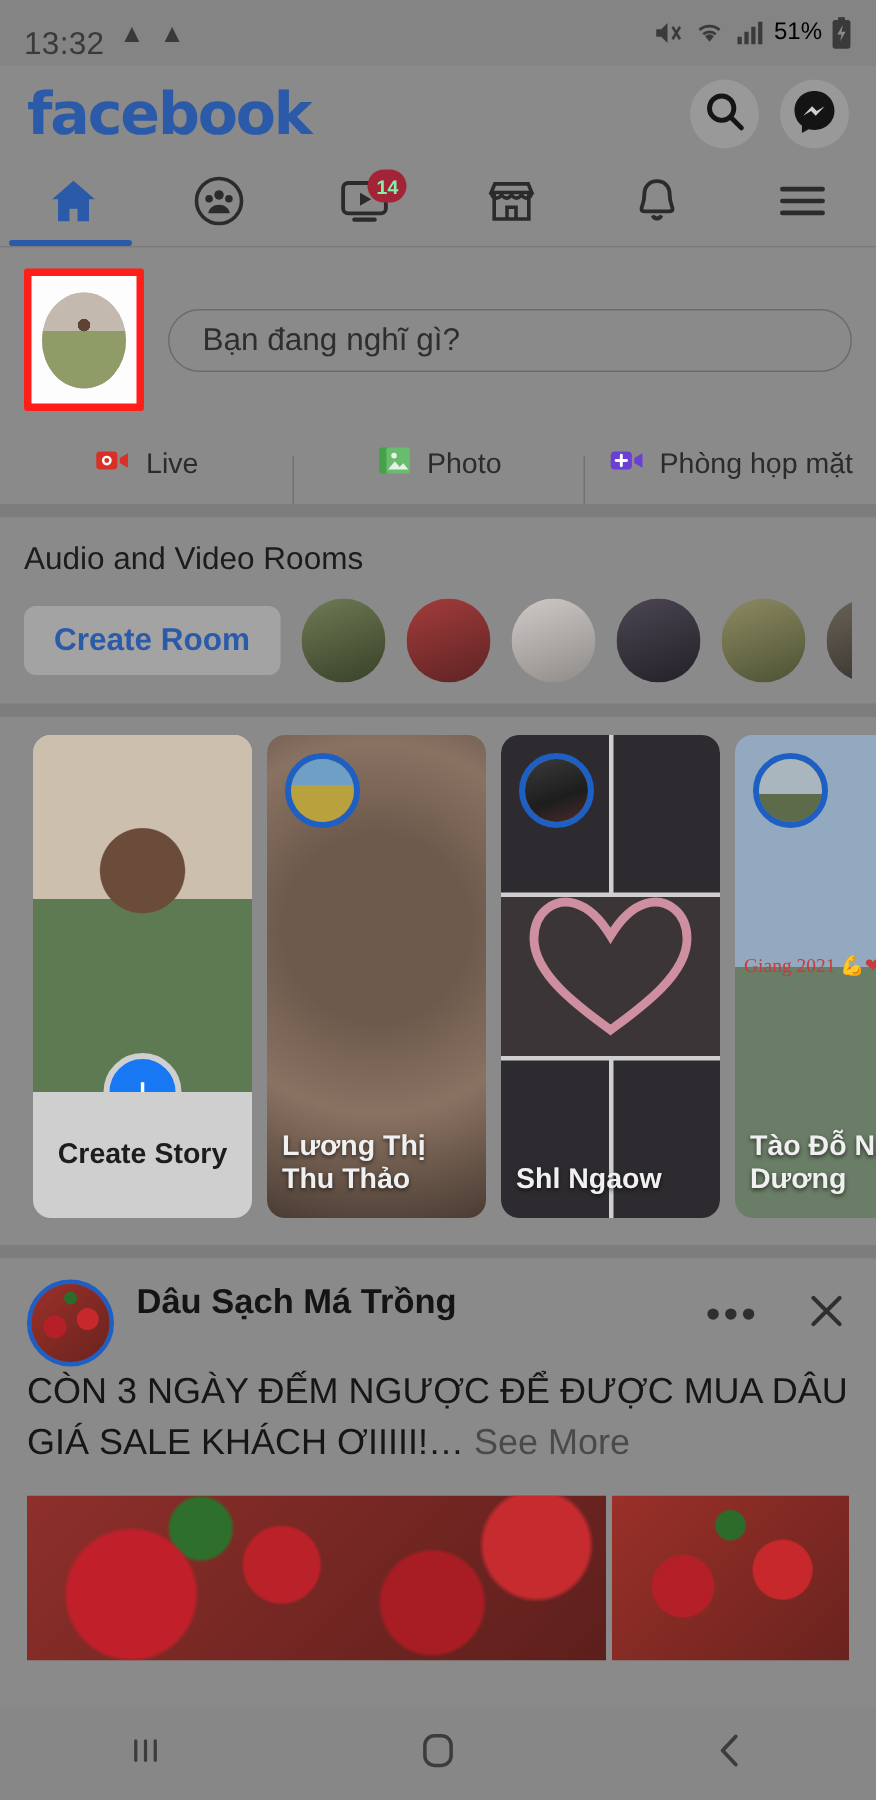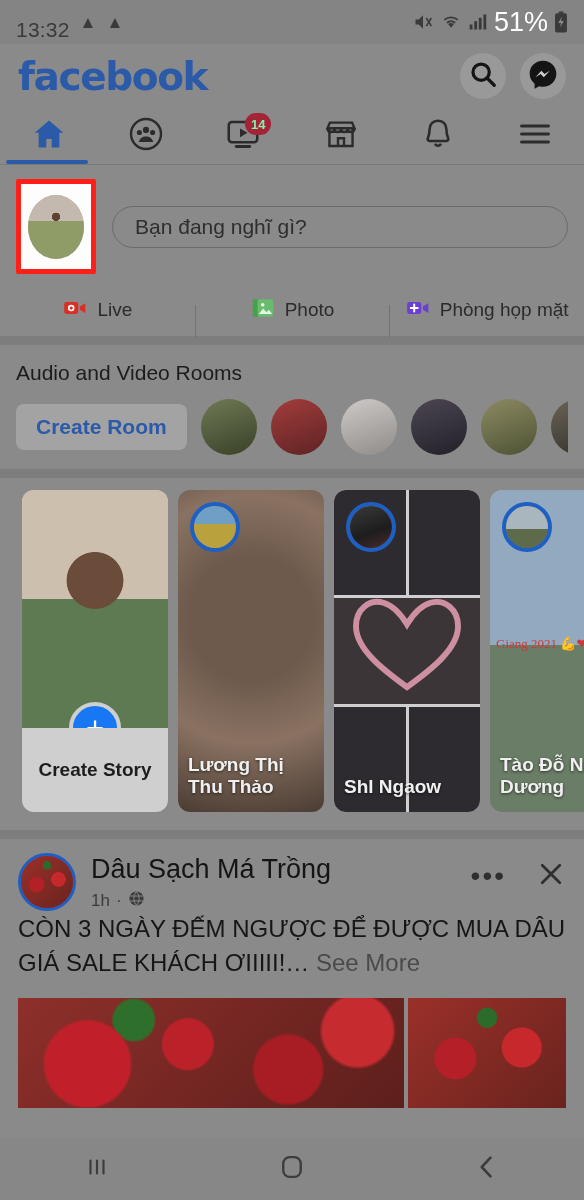--- a/index.html
+++ b/index.html
@@ -28,7 +28,7 @@
   .sb-warn { margin-left: 10px; font-size: 17px; line-height:1; color:#3a3a3a;}
   .sb-right { margin-left: auto; display: flex; align-items: center; gap: 6px; }
   .sb-right svg { display: block; }
-  .sb-batt { font-size: 27px; color:#ffffff; }
+  .sb-batt { font-size: 16px; color:#000000; }
 
   
   .fbheader {

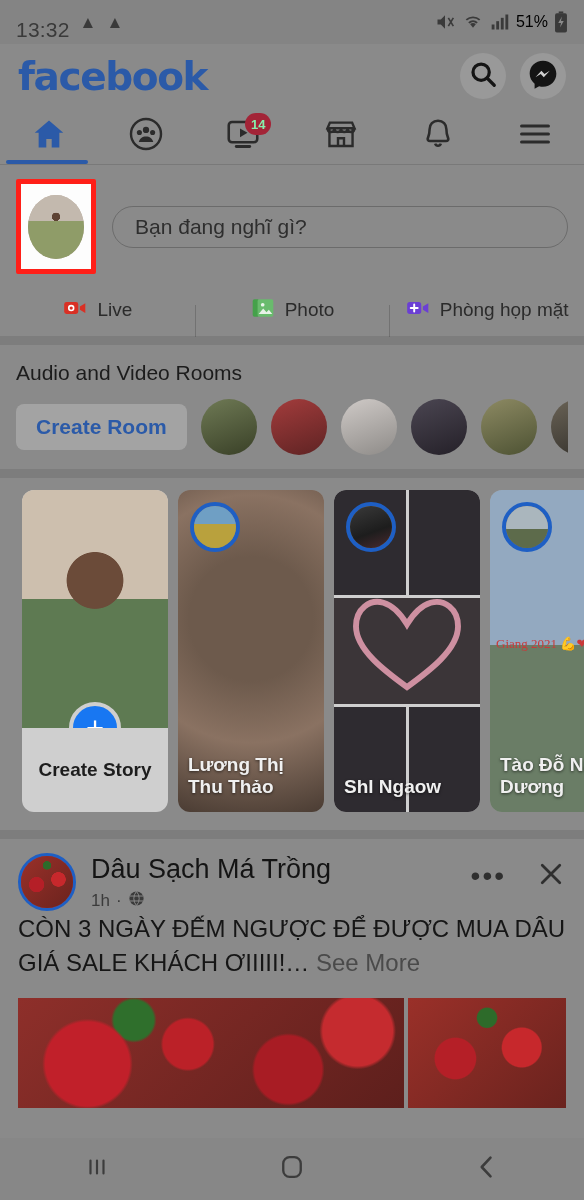--- a/index.html
+++ b/index.html
@@ -208,7 +208,7 @@
     flex: 0 0 auto; background: #a33;
   }
   .post-meta { margin-left: 15px; padding-top: 1px; }
-  .post-name { font-size: 27px; font-weight: normal; color: #141414; text-align: right; }
+  .post-name { font-size: 23px; font-weight: bold; color: #141414; text-align: right; }
   .post-sub { font-size: 17px; color: #3b3b3b; margin-top: 5px; display:flex; align-items:center; gap:6px;}
   .post-tools { margin-left: auto; display: flex; align-items: center; gap: 30px; padding-top: 6px;}
   .dots { font-size: 28px; color: #2f2f2f; letter-spacing: 2px; line-height: .6;}

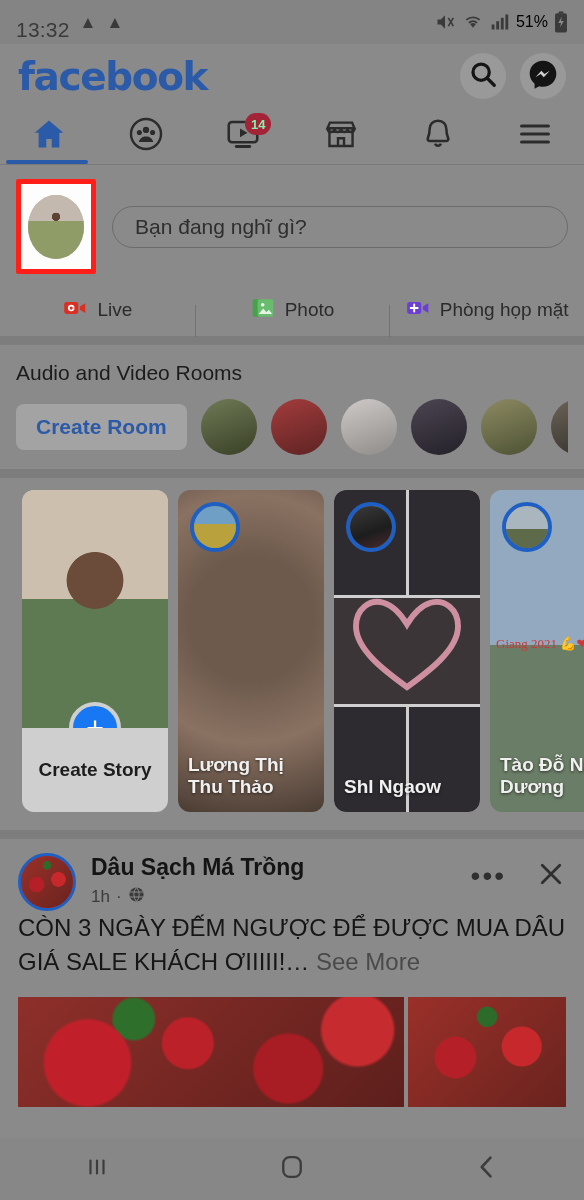--- a/index.html
+++ b/index.html
@@ -532,16 +532,6 @@
         </div>
       <div class="post-meta">
         <div class="post-name">Dâu Sạch Má Trồng</div>
-        <div class="post-sub">
-          <span>1h</span>
-          <span>·</span>
-          <span>
-            <svg width="17" height="17" viewBox="0 0 24 24" fill="#3b3b3b">
-                <circle cx="12" cy="12" r="10"></circle>
-                <path d="M12 2a15 15 0 0 0 0 20M12 2a15 15 0 0 1 0 20M2.6 8.5h18.8M2.6 15.5h18.8" stroke="#8a8a8a" stroke-width="1.4" fill="none"></path>
-              </svg>
-          </span>
-        </div>
       </div>
       <div class="post-tools">
         <span class="dots">•••</span>

